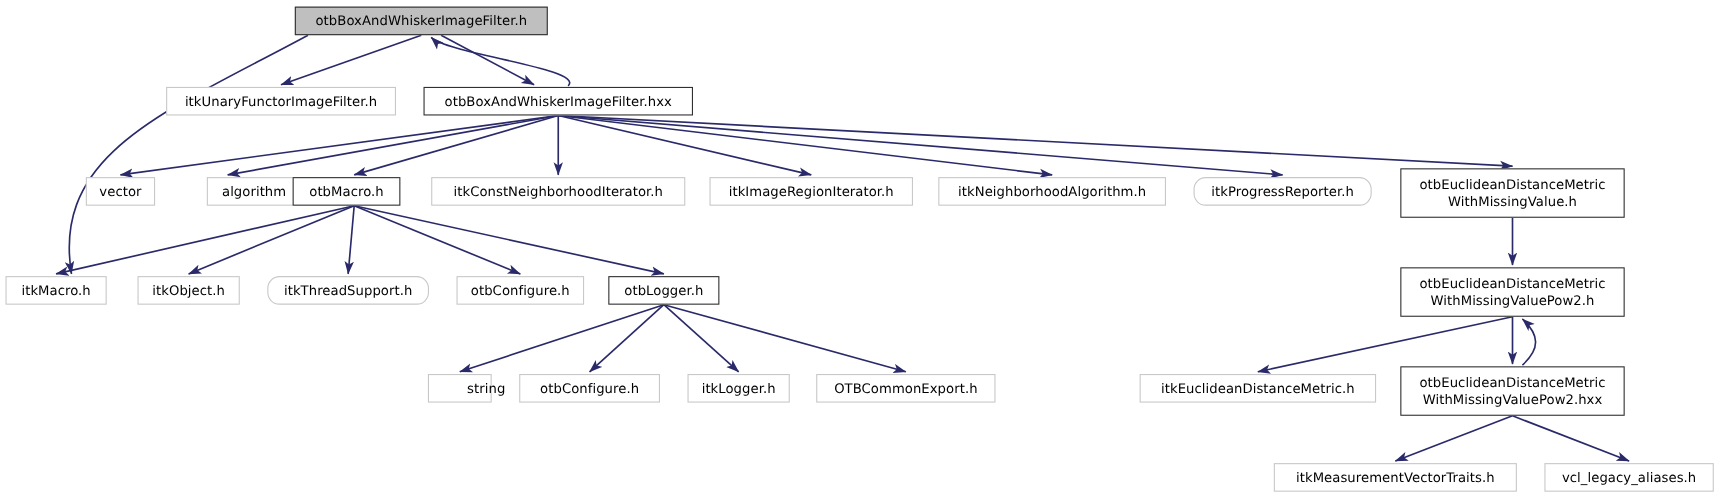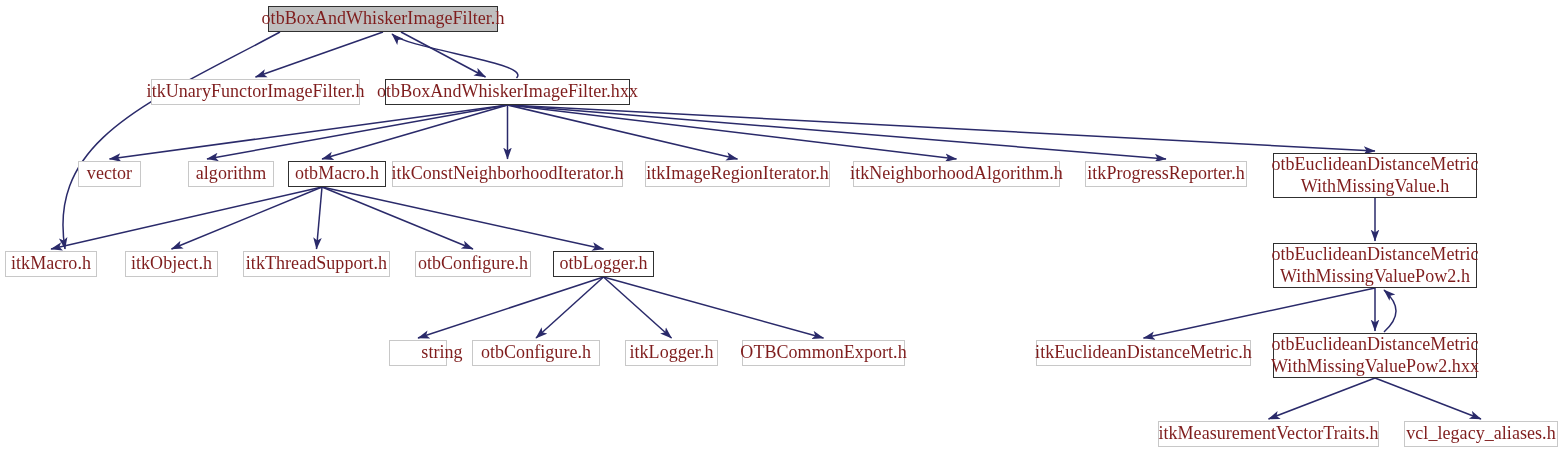--- a/index.html
+++ b/index.html
@@ -32,13 +32,12 @@
     text-align: center;
     background: #ffffff;
     border: 1px solid #c8c8c8;
-    color: #7f1d1d;
-    font-size: 18px;
+    color: #000000;
+    font-size: 12px;
     line-height: 1.18;
     white-space: pre-line;
     letter-spacing: 0.05px;
     z-index: 2;
-    font-family: Liberation Serif, serif;
   }
   .node.bold-border {
     border: 1.5px solid #303030;

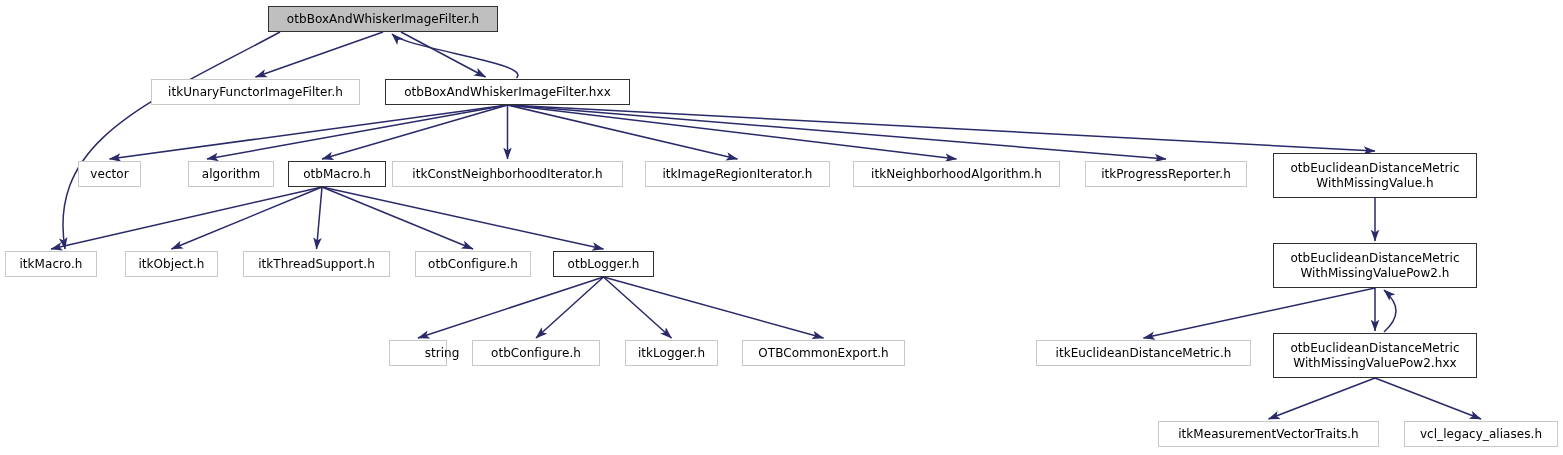--- a/index.html
+++ b/index.html
@@ -93,7 +93,7 @@
       <div class="node bold-border" style="left: 385px; top: 79px; width: 245px; height: 26px;">otbBoxAndWhiskerImageFilter.hxx</div>
       <div class="node" style="left: 78px; top: 161px; width: 63px; height: 26px;">vector</div>
       <div class="node" style="left: 164px; top: 161px; width: 86px; height: 26px; margin-left: 24px;">algorithm</div>
-      <div class="node bold-border" style="left: 288px; top: 161px; width: 98px; height: 26px;">otbMacro.h</div>
+      <div class="node bold-border" style="left: 266px; top: 161px; width: 98px; height: 26px;">otbMacro.h</div>
       <div class="node" style="left: 392px; top: 161px; width: 231px; height: 26px;">itkConstNeighborhoodIterator.h</div>
       <div class="node" style="left: 645px; top: 161px; width: 185px; height: 26px;">itkImageRegionIterator.h</div>
       <div class="node" style="left: 853px; top: 161px; width: 207px; height: 26px;">itkNeighborhoodAlgorithm.h</div>

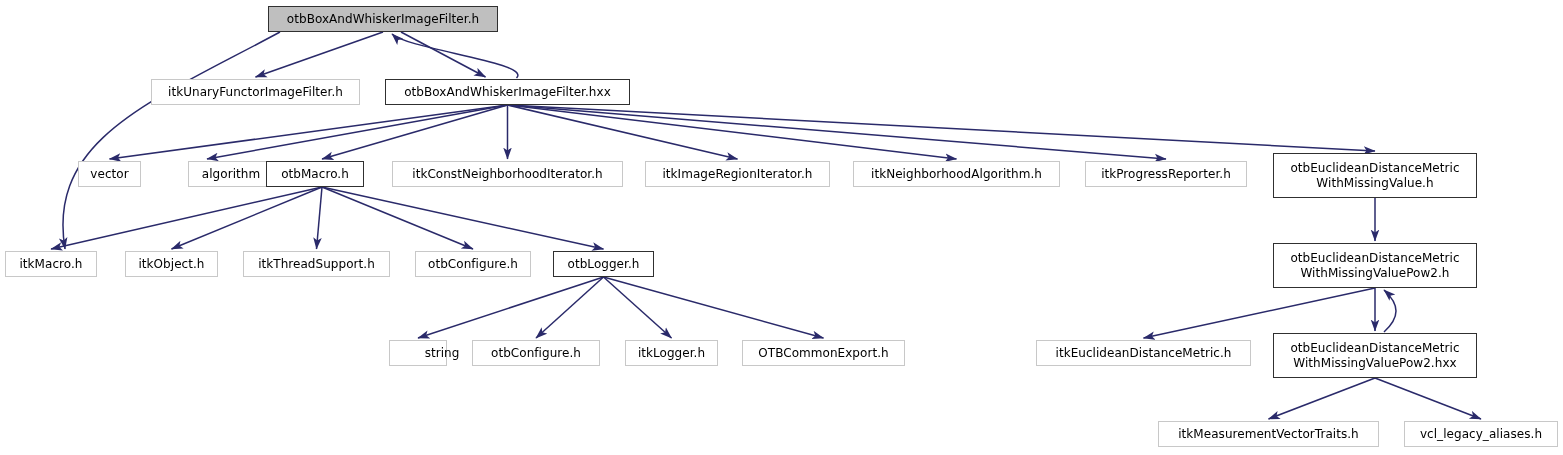--- a/index.html
+++ b/index.html
@@ -97,7 +97,7 @@
       <div class="node" style="left: 392px; top: 161px; width: 231px; height: 26px;">itkConstNeighborhoodIterator.h</div>
       <div class="node" style="left: 645px; top: 161px; width: 185px; height: 26px;">itkImageRegionIterator.h</div>
       <div class="node" style="left: 853px; top: 161px; width: 207px; height: 26px;">itkNeighborhoodAlgorithm.h</div>
-      <div class="node" style="left: 1085px; top: 161px; width: 162px; height: 26px;">itkProgressReporter.h</div>
+      <div class="node" style="left: 1085px; top: 161px; width: 162px; height: 26px; border-radius: 11px;">itkProgressReporter.h</div>
       <div class="node bold-border" style="left: 1273px; top: 153px; width: 204px; height: 45px;">otbEuclideanDistanceMetric
 WithMissingValue.h</div>
       <div class="node" style="left: 5px; top: 251px; width: 92px; height: 26px; text-align: center;">itkMacro.h</div>

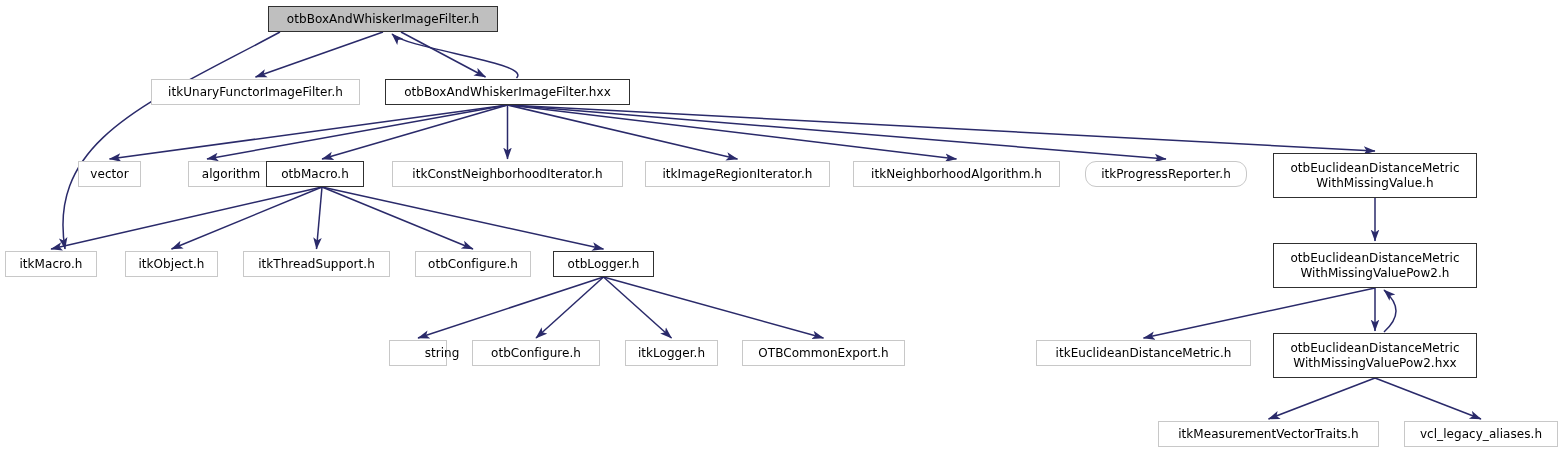--- a/index.html
+++ b/index.html
@@ -102,7 +102,7 @@
 WithMissingValue.h</div>
       <div class="node" style="left: 5px; top: 251px; width: 92px; height: 26px; text-align: center;">itkMacro.h</div>
       <div class="node" style="left: 125px; top: 251px; width: 93px; height: 26px;">itkObject.h</div>
-      <div class="node" style="left: 243px; top: 251px; width: 147px; height: 26px;">itkThreadSupport.h</div>
+      <div class="node" style="left: 243px; top: 251px; width: 147px; height: 26px; border-radius: 11px;">itkThreadSupport.h</div>
       <div class="node" style="left: 415px; top: 251px; width: 116px; height: 26px;">otbConfigure.h</div>
       <div class="node bold-border" style="left: 553px; top: 251px; width: 101px; height: 26px;">otbLogger.h</div>
       <div class="node bold-border" style="left: 1273px; top: 243px; width: 204px; height: 45px;">otbEuclideanDistanceMetric

